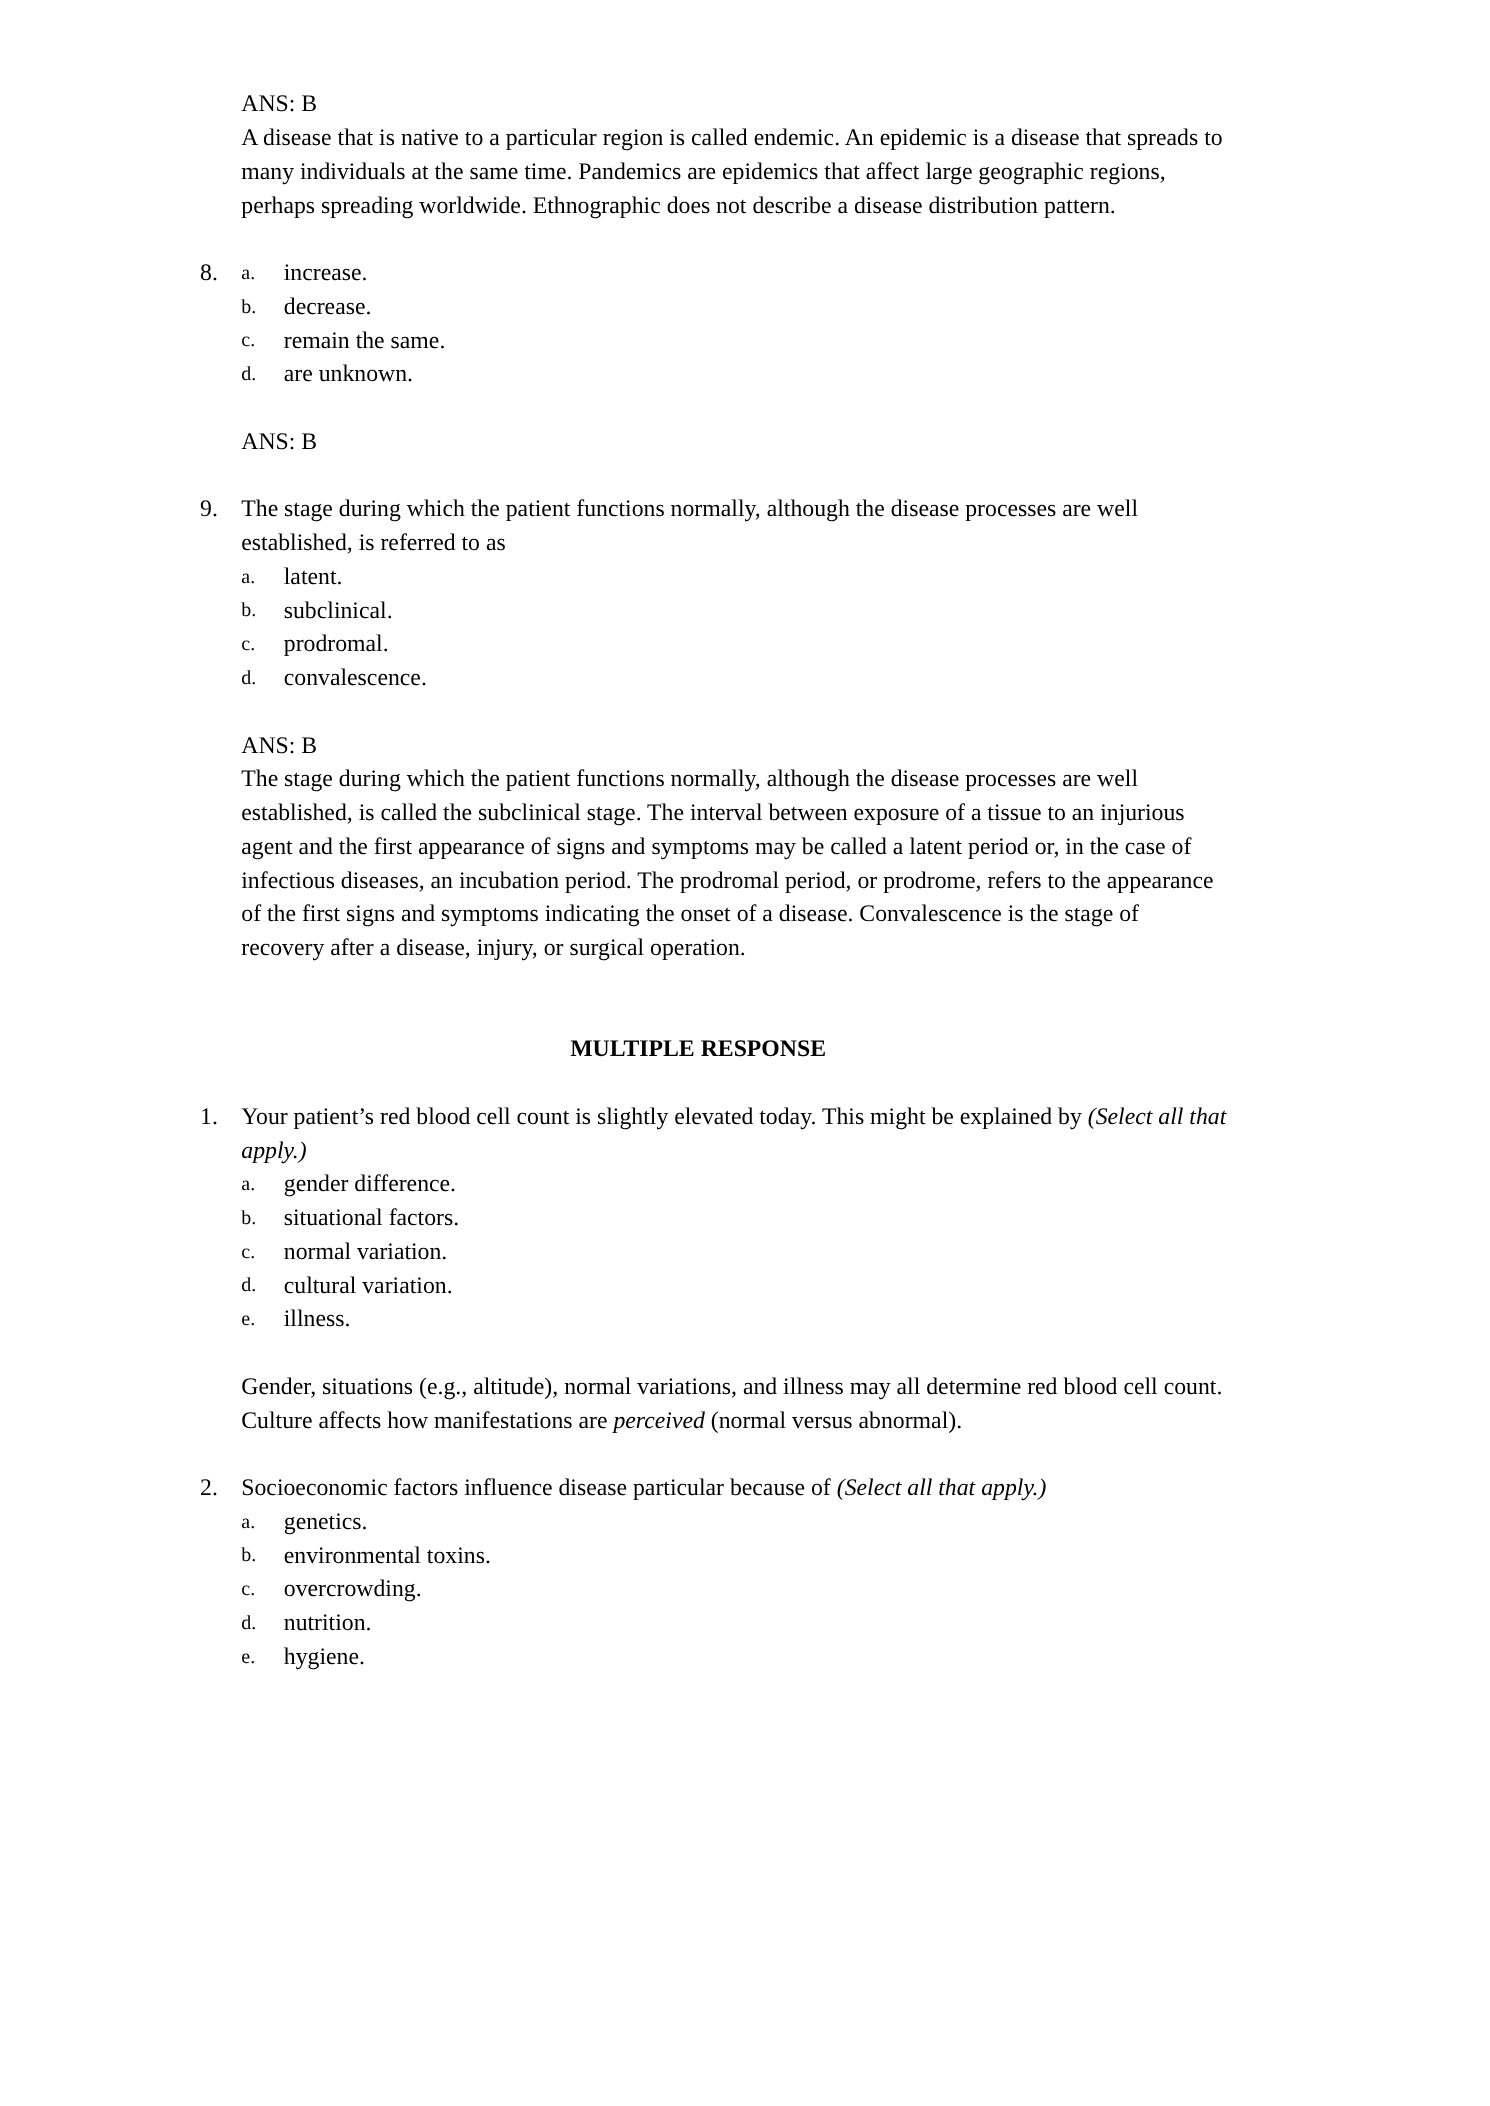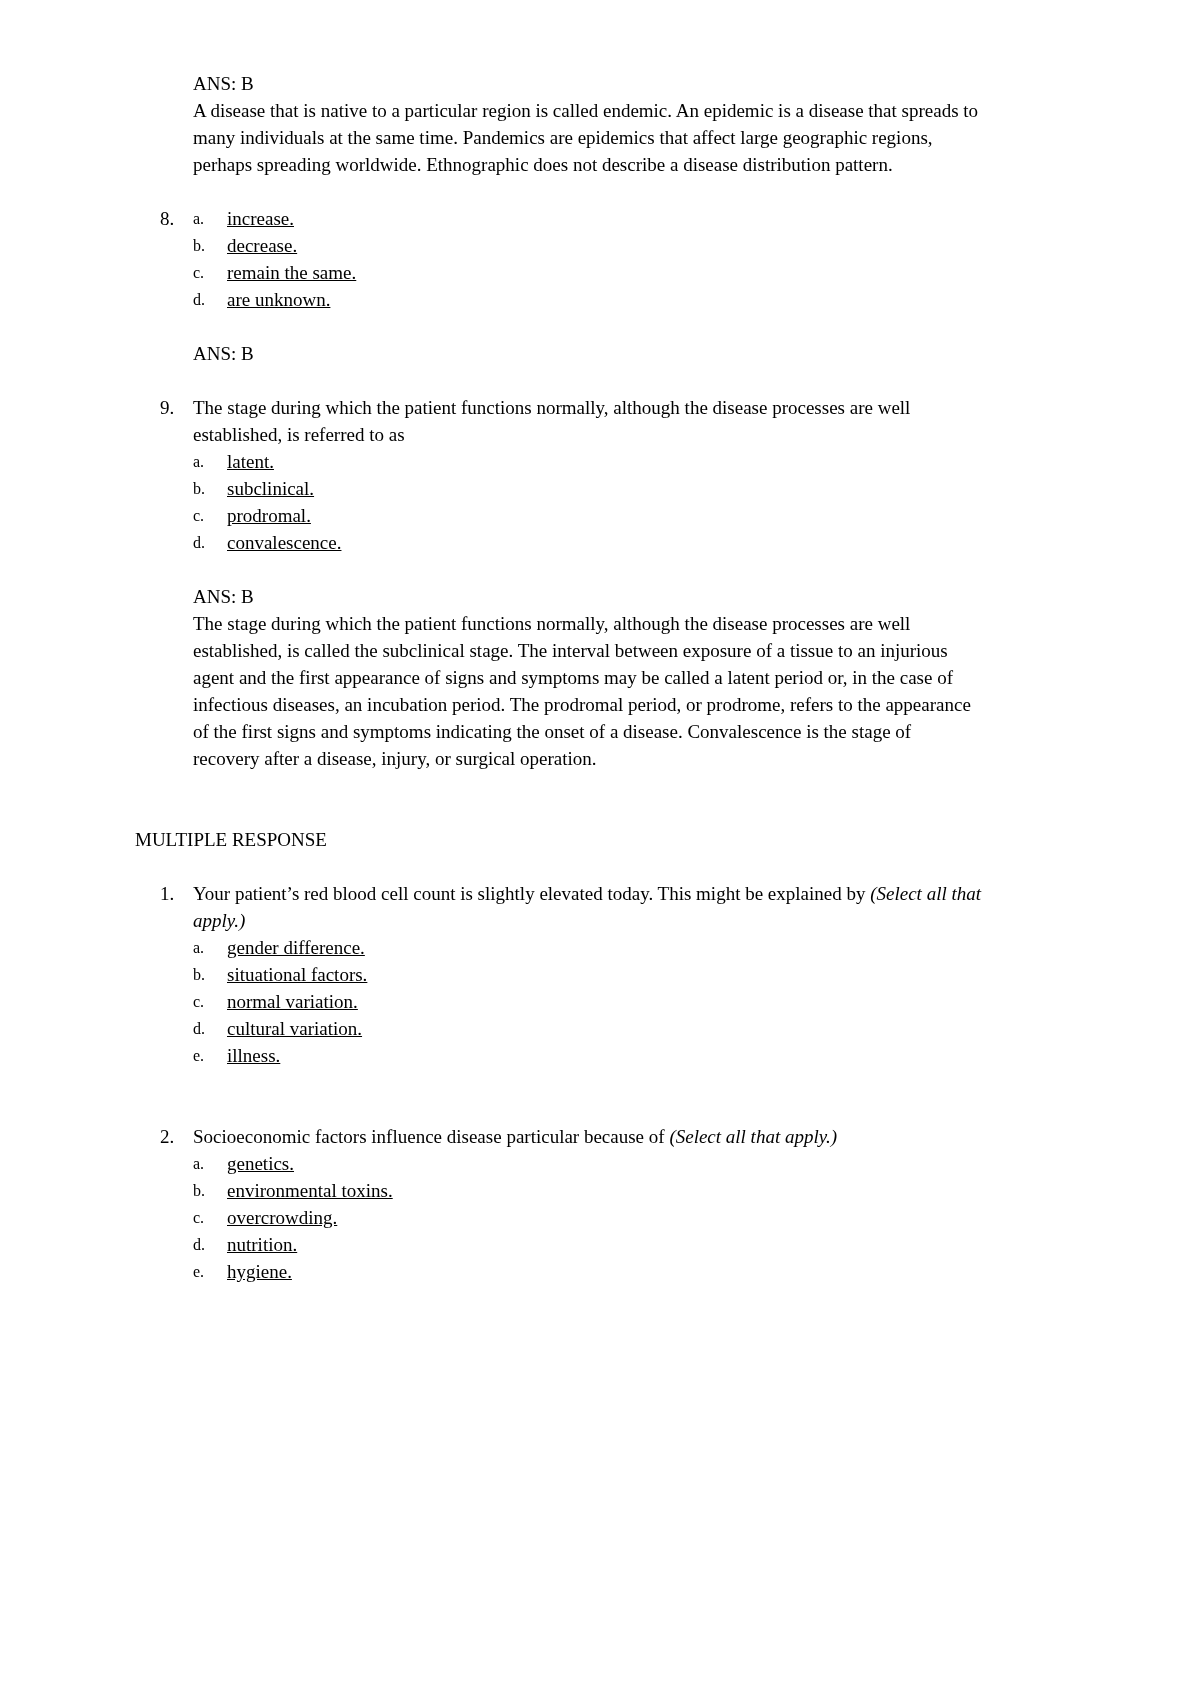--- a/index.html
+++ b/index.html
@@ -21,7 +21,7 @@
   .q-body { flex: 1 1 auto; }
   .opt { display: flex; }
   .opt-letter { flex: 0 0 34px; font-size: 16px; }
-  .opt-text { flex: 1 1 auto; text-decoration: underline; }
+  .opt-text { flex: 1 1 auto; }
   .q-answer { margin-top: 27px; }
   .section-heading {
     font-weight: normal;

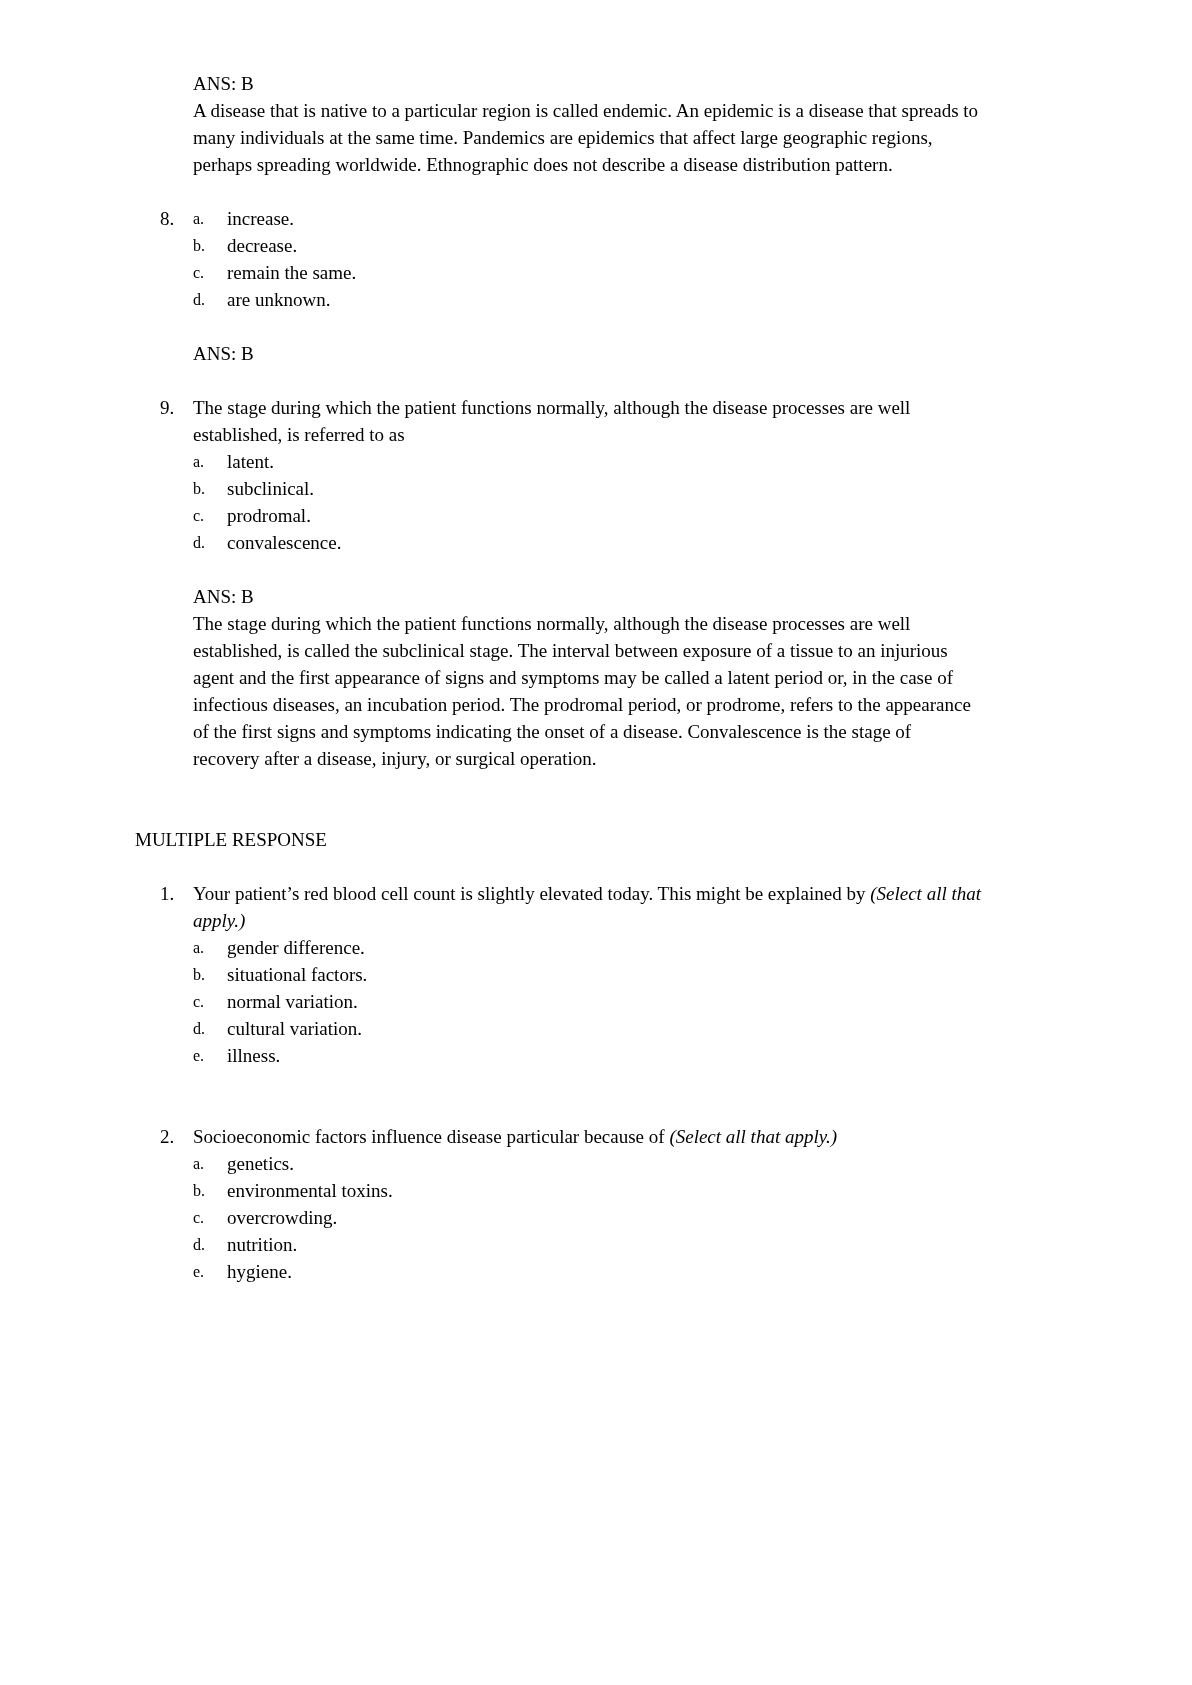--- a/index.html
+++ b/index.html
@@ -24,9 +24,10 @@
   .opt-text { flex: 1 1 auto; }
   .q-answer { margin-top: 27px; }
   .section-heading {
-    font-weight: normal;
+    font-weight: bold;
     margin-top: 54px;
     margin-bottom: 27px;
+    text-align: center;
   }
   .italic { font-style: italic; }
 </style>

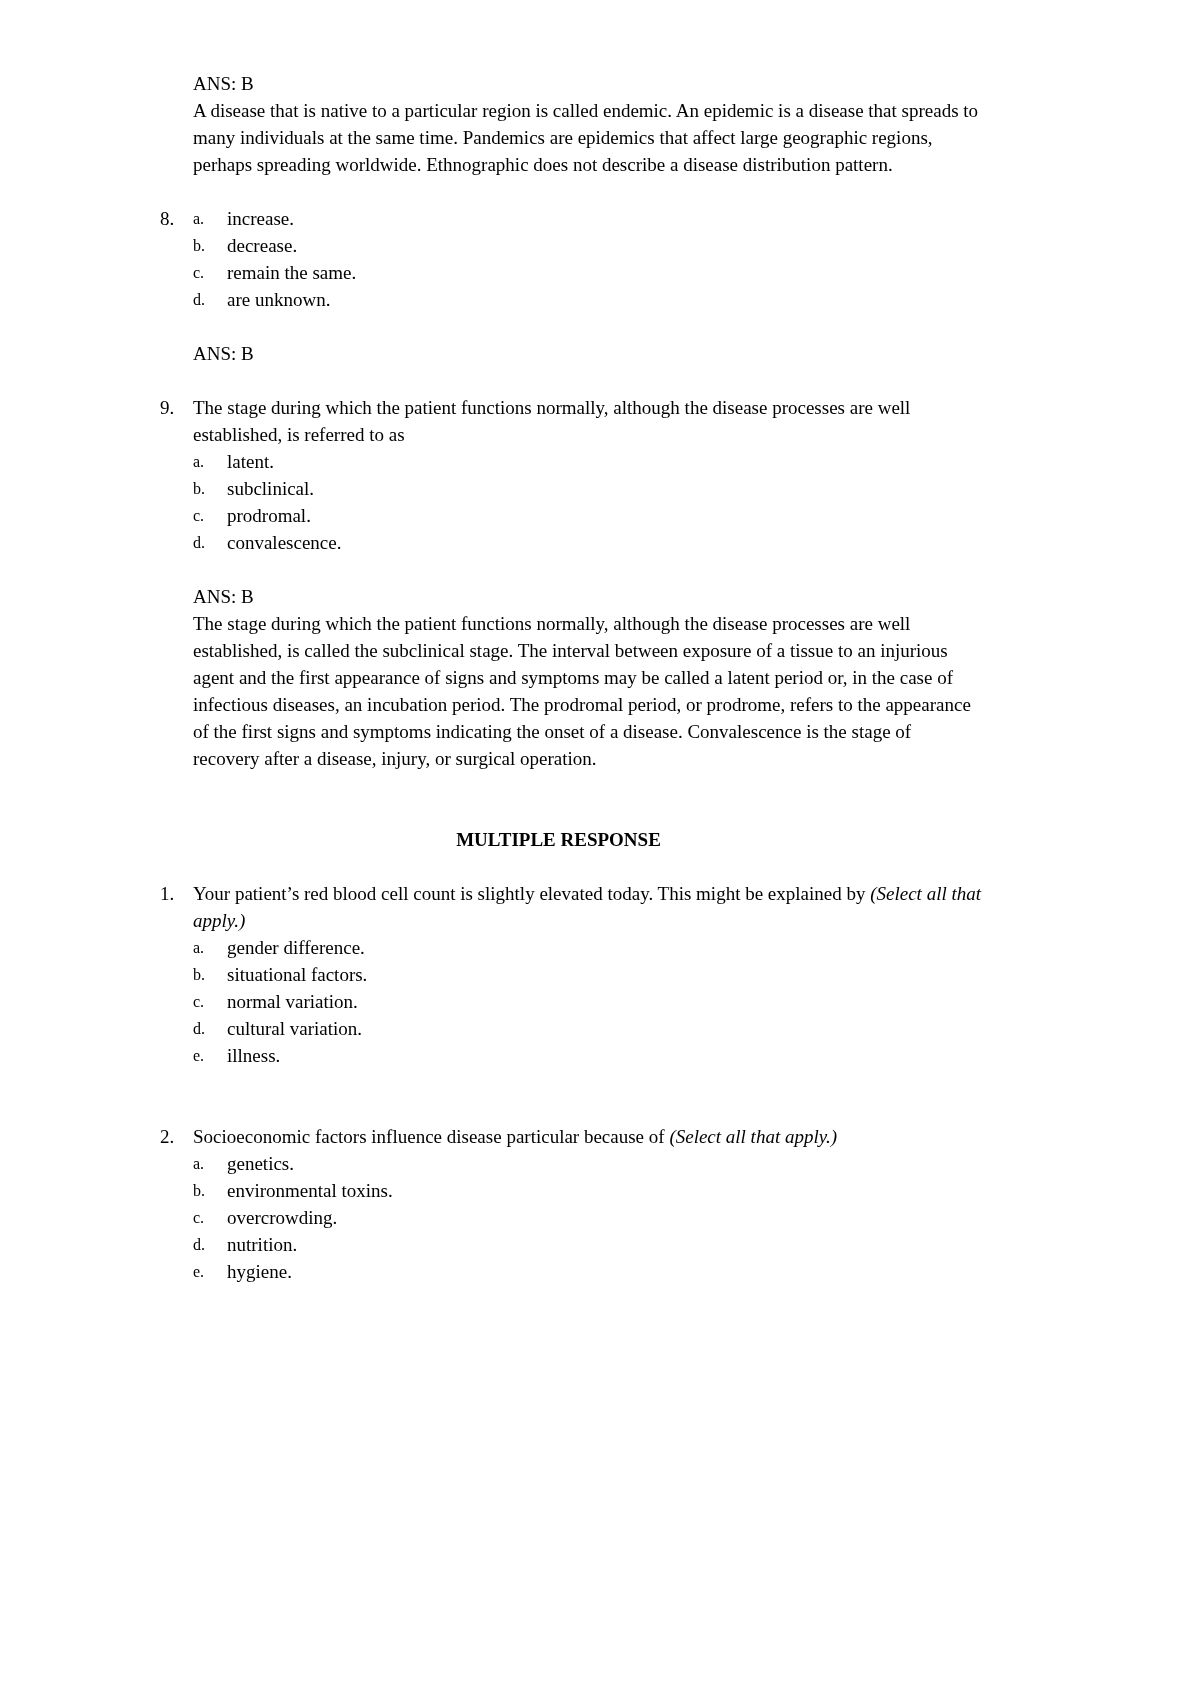--- a/index.html
+++ b/index.html
@@ -126,6 +126,7 @@
         </div>
       </div>
       <div class="q-answer">
+        <div class="ans-rationale"><span>Gender, situations (e.g., altitude), normal variations, and illness may all determine red blood cell count. Culture affects how manifestations are </span><span class="italic">perceived</span><span> (normal versus abnormal).</span></div>
       </div>
     </div>
   </section>

